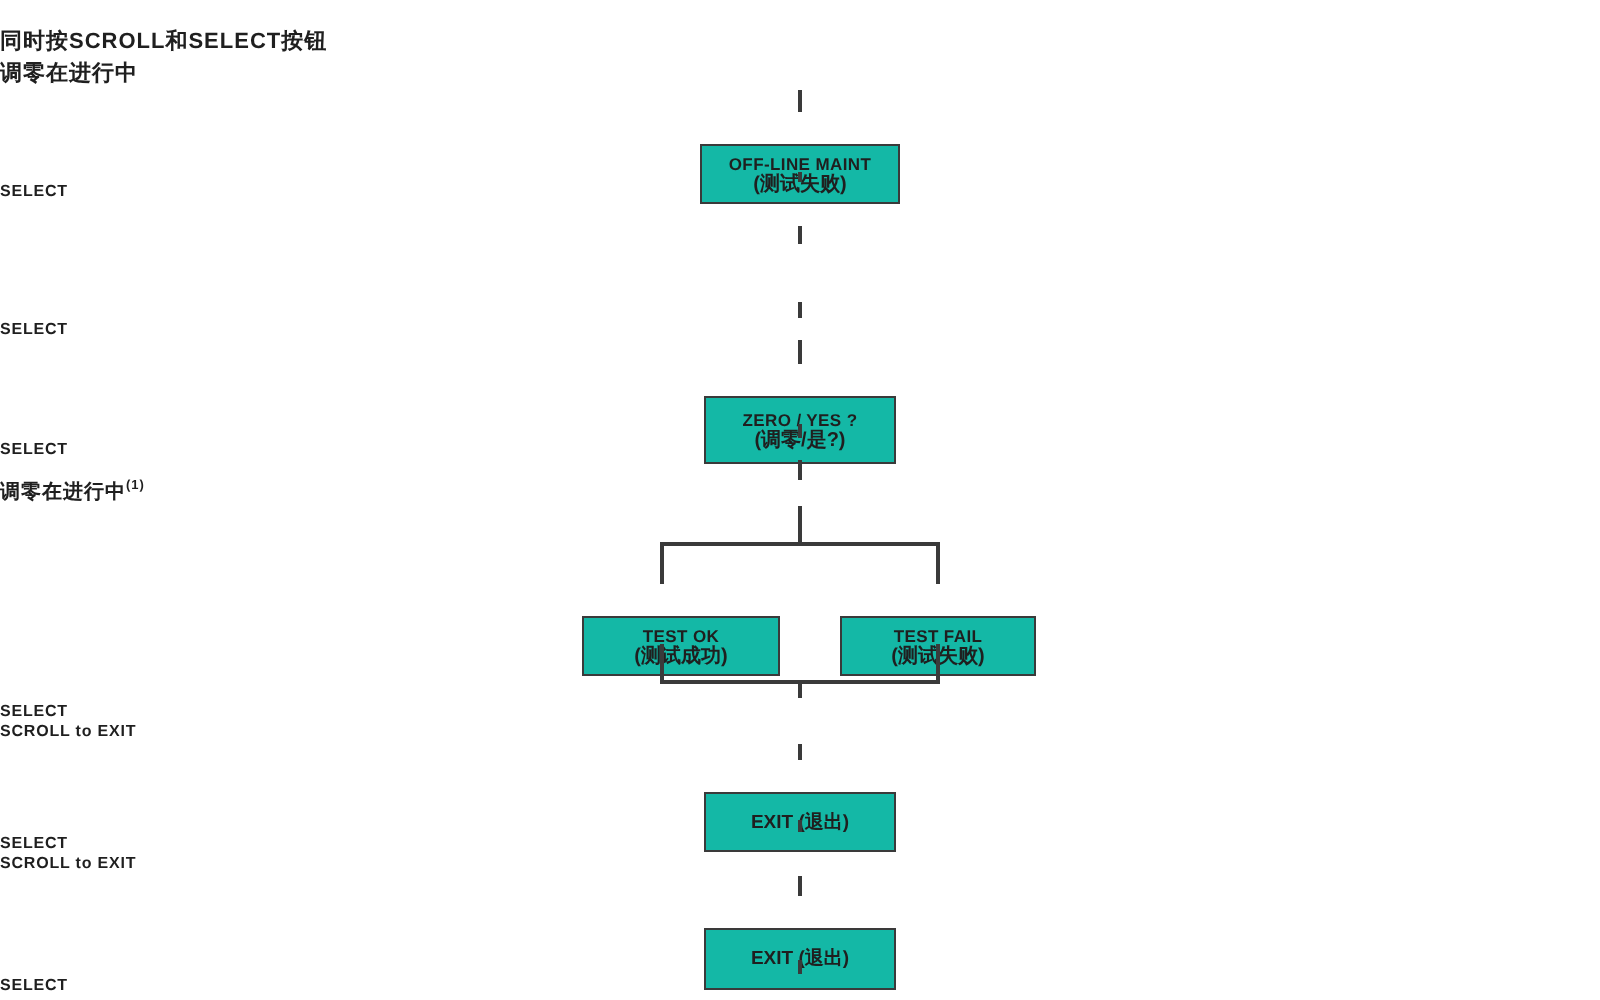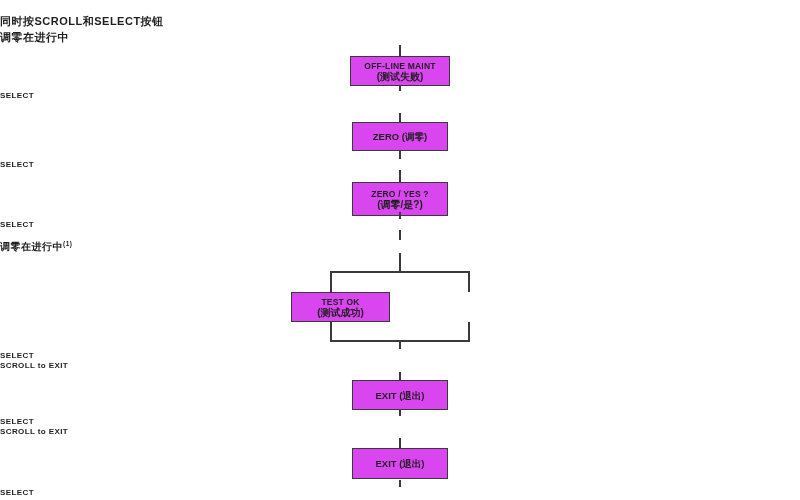--- a/index.html
+++ b/index.html
@@ -13,8 +13,8 @@
   .hline{position:absolute;height:1.5px;background:var(--line,#3a3a3a);}
   .fbox{
     position:absolute;box-sizing:border-box;border:1.5px solid var(--line,#2e2e2e);
-    background:#d946ef;display:flex;flex-direction:column;align-items:center;
-    justify-content:center;text-align:center;font-weight:700;
+    background:#14b8a6;display:flex;flex-direction:column;align-items:center;
+    justify-content:center;text-align:center;font-weight:700;margin-top:16px;
   }
   .bx-en{font-size:8.5px;line-height:10px;letter-spacing:0.2px;}
   .bx-zh{font-size:10px;line-height:11px;}

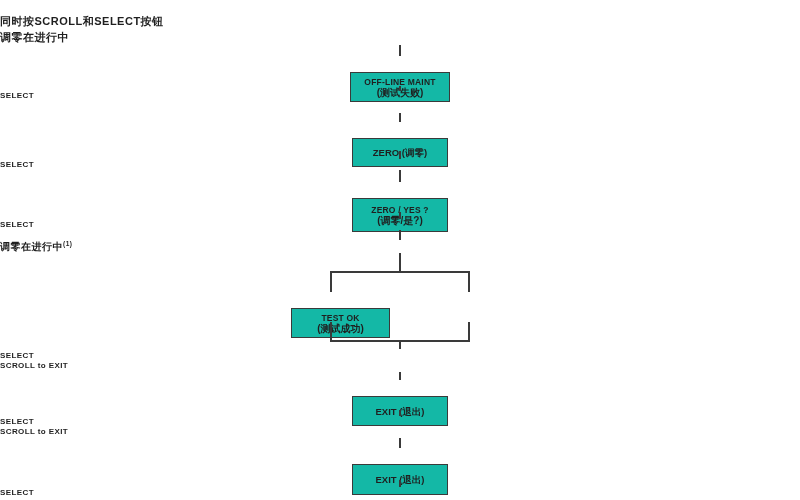--- a/index.html
+++ b/index.html
@@ -44,9 +44,6 @@
   <div class="lab lab-en" style="top:91px">SELECT</div>
   <div class="vline" style="left:399.25px;top:113px;height:9px"></div>
 
-  <div class="fbox" style="left:352px;top:122px;width:96px;height:29px">
-    <div class="bx-single">ZERO (调零)</div>
-  </div>
 
   <div class="vline" style="left:399.25px;top:151px;height:8px"></div>
   <div class="lab lab-en" style="top:160px">SELECT</div>

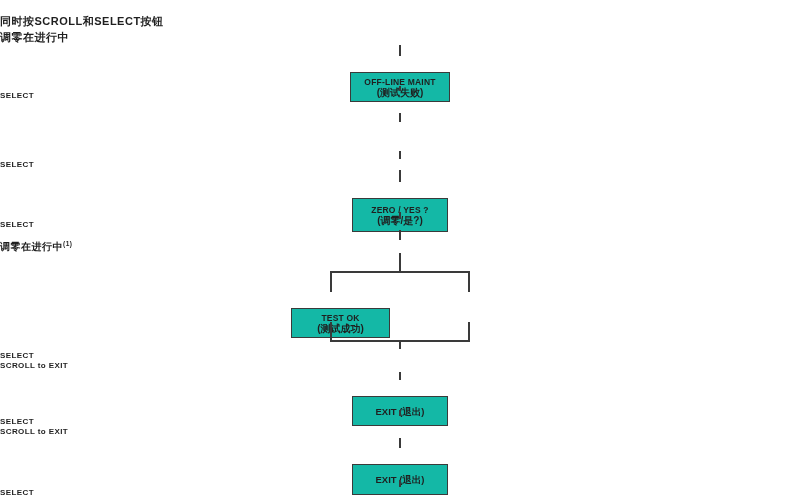--- a/index.html
+++ b/index.html
@@ -71,6 +71,10 @@
     <div class="bx-zh">(测试成功)</div>
   </div>
 
+  <div class="fbox" style="left:420px;top:292px;width:98px;height:30px">
+    <div class="bx-en">TEST FAIL</div>
+    <div class="bx-zh">(测试失败)</div>
+  </div>
 
   <div class="vline" style="left:330.25px;top:322px;height:19px"></div>
   <div class="vline" style="left:468.25px;top:322px;height:19px"></div>

